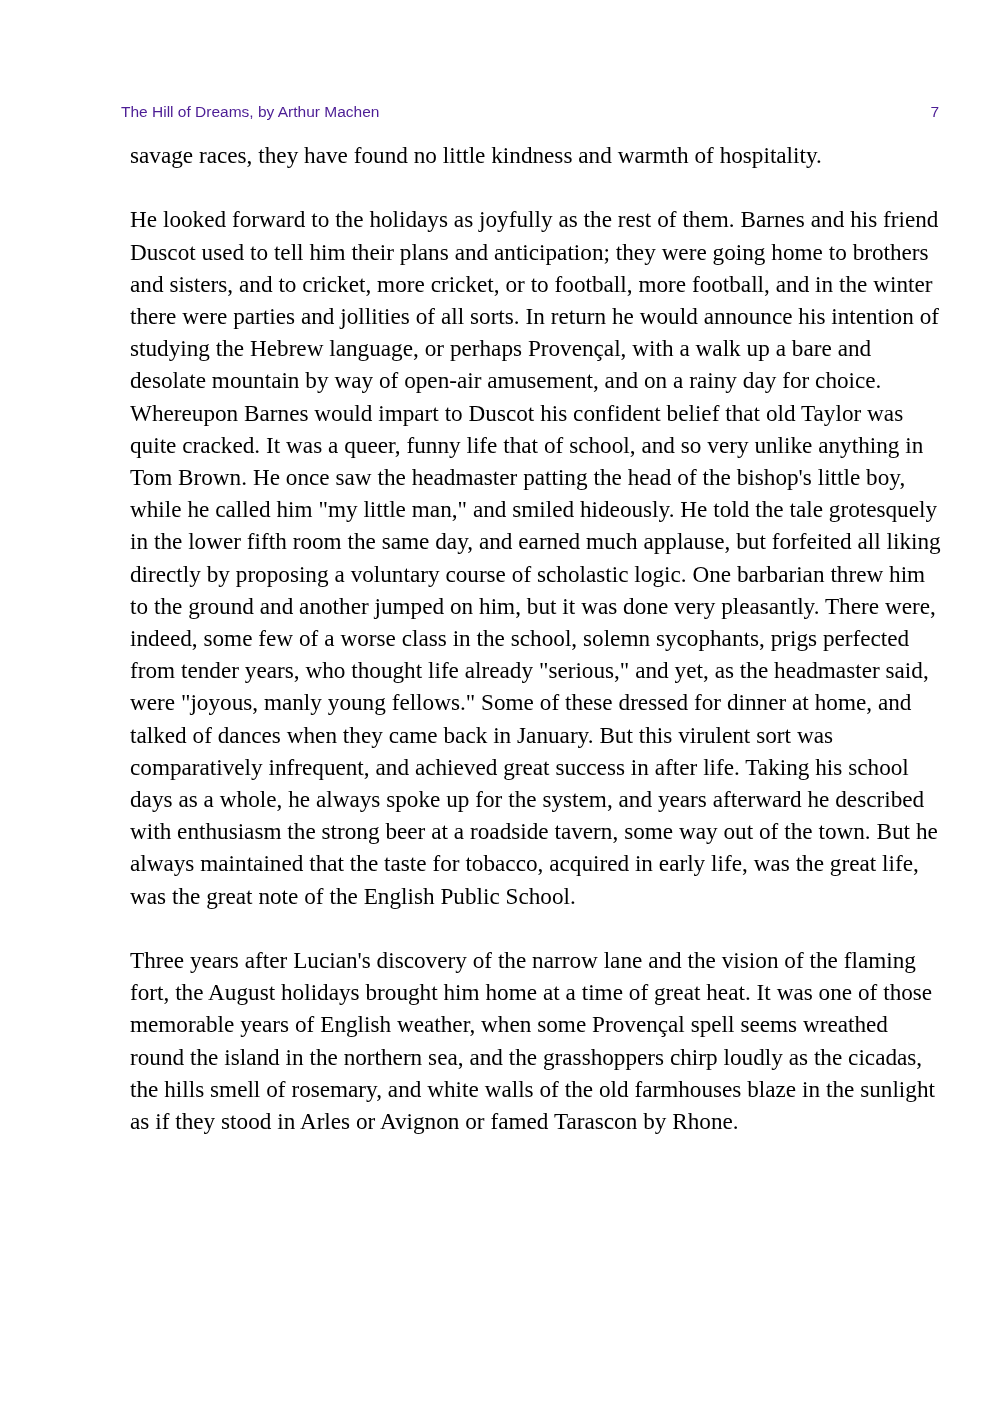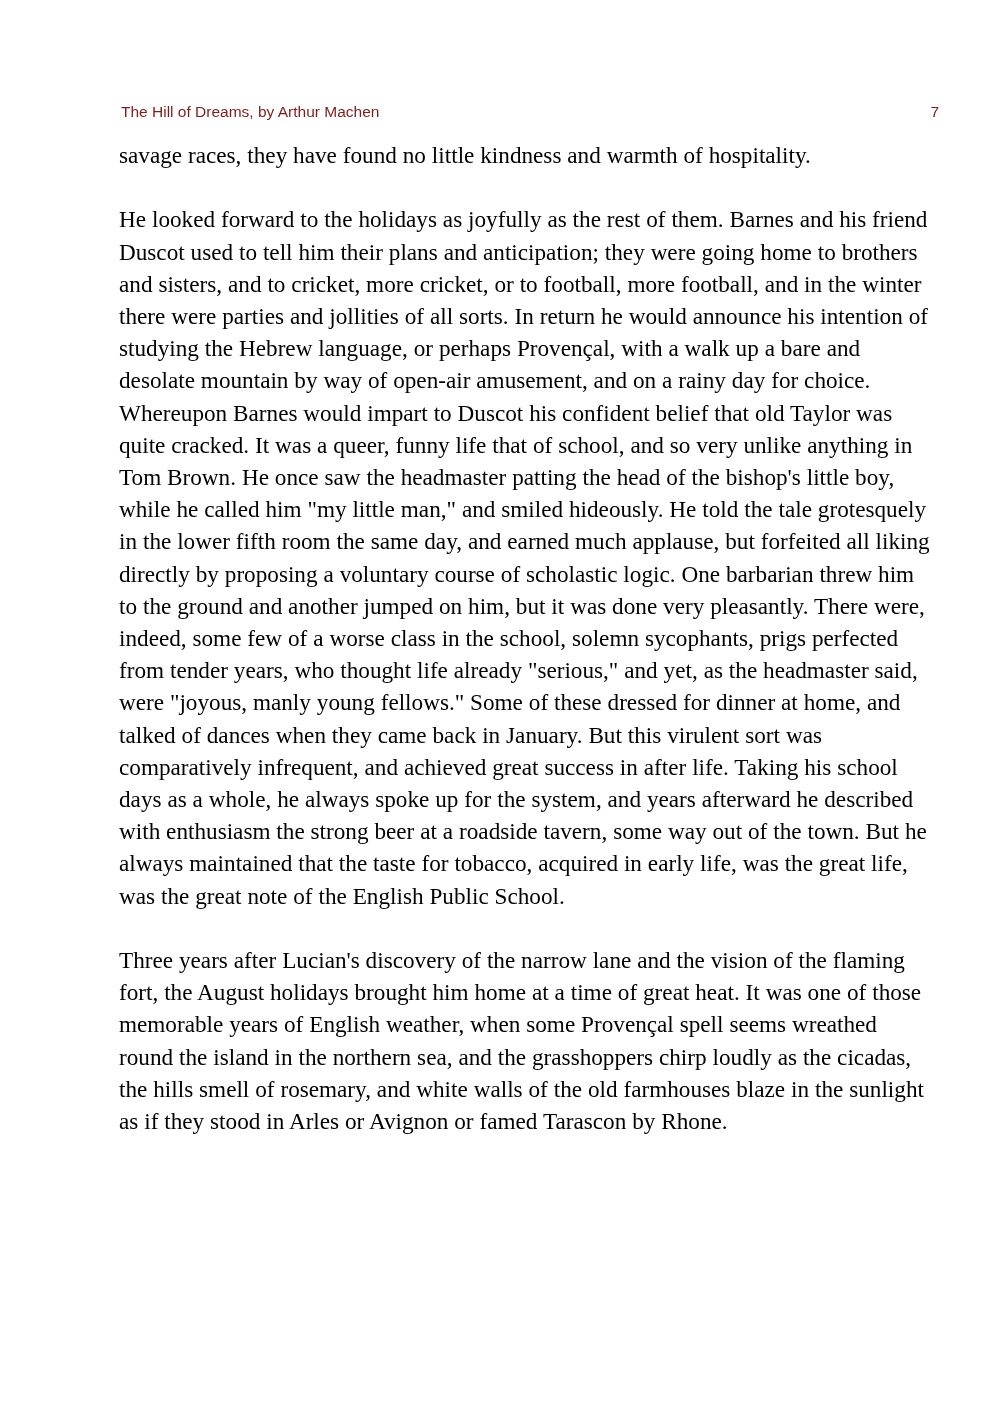--- a/index.html
+++ b/index.html
@@ -39,7 +39,7 @@
     font-family: "Liberation Sans", "DejaVu Sans", sans-serif;
     font-size: 15.5px;
     line-height: 18px;
-    color: #7f1d1d;
+    color: #4c1d95;
     letter-spacing: 0.0px;
   }
   .header-title {

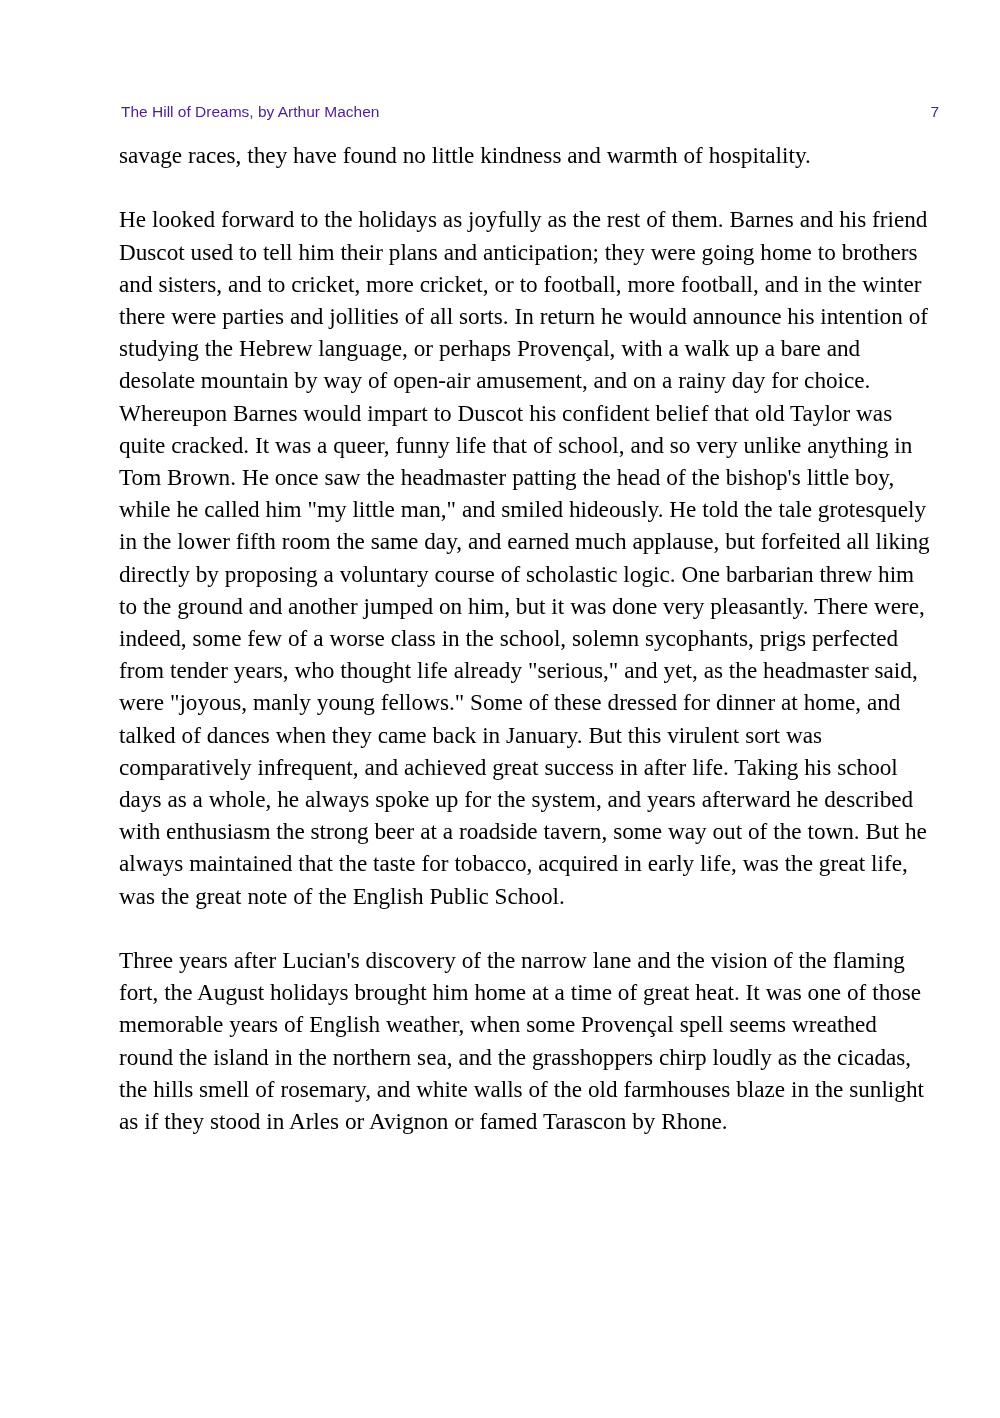--- a/index.html
+++ b/index.html
@@ -53,7 +53,7 @@
   
   .body-column {
     position: absolute;
-    left: 119px;
+    left: 130px;
     top: 139px;
     width: 816px;
   }

